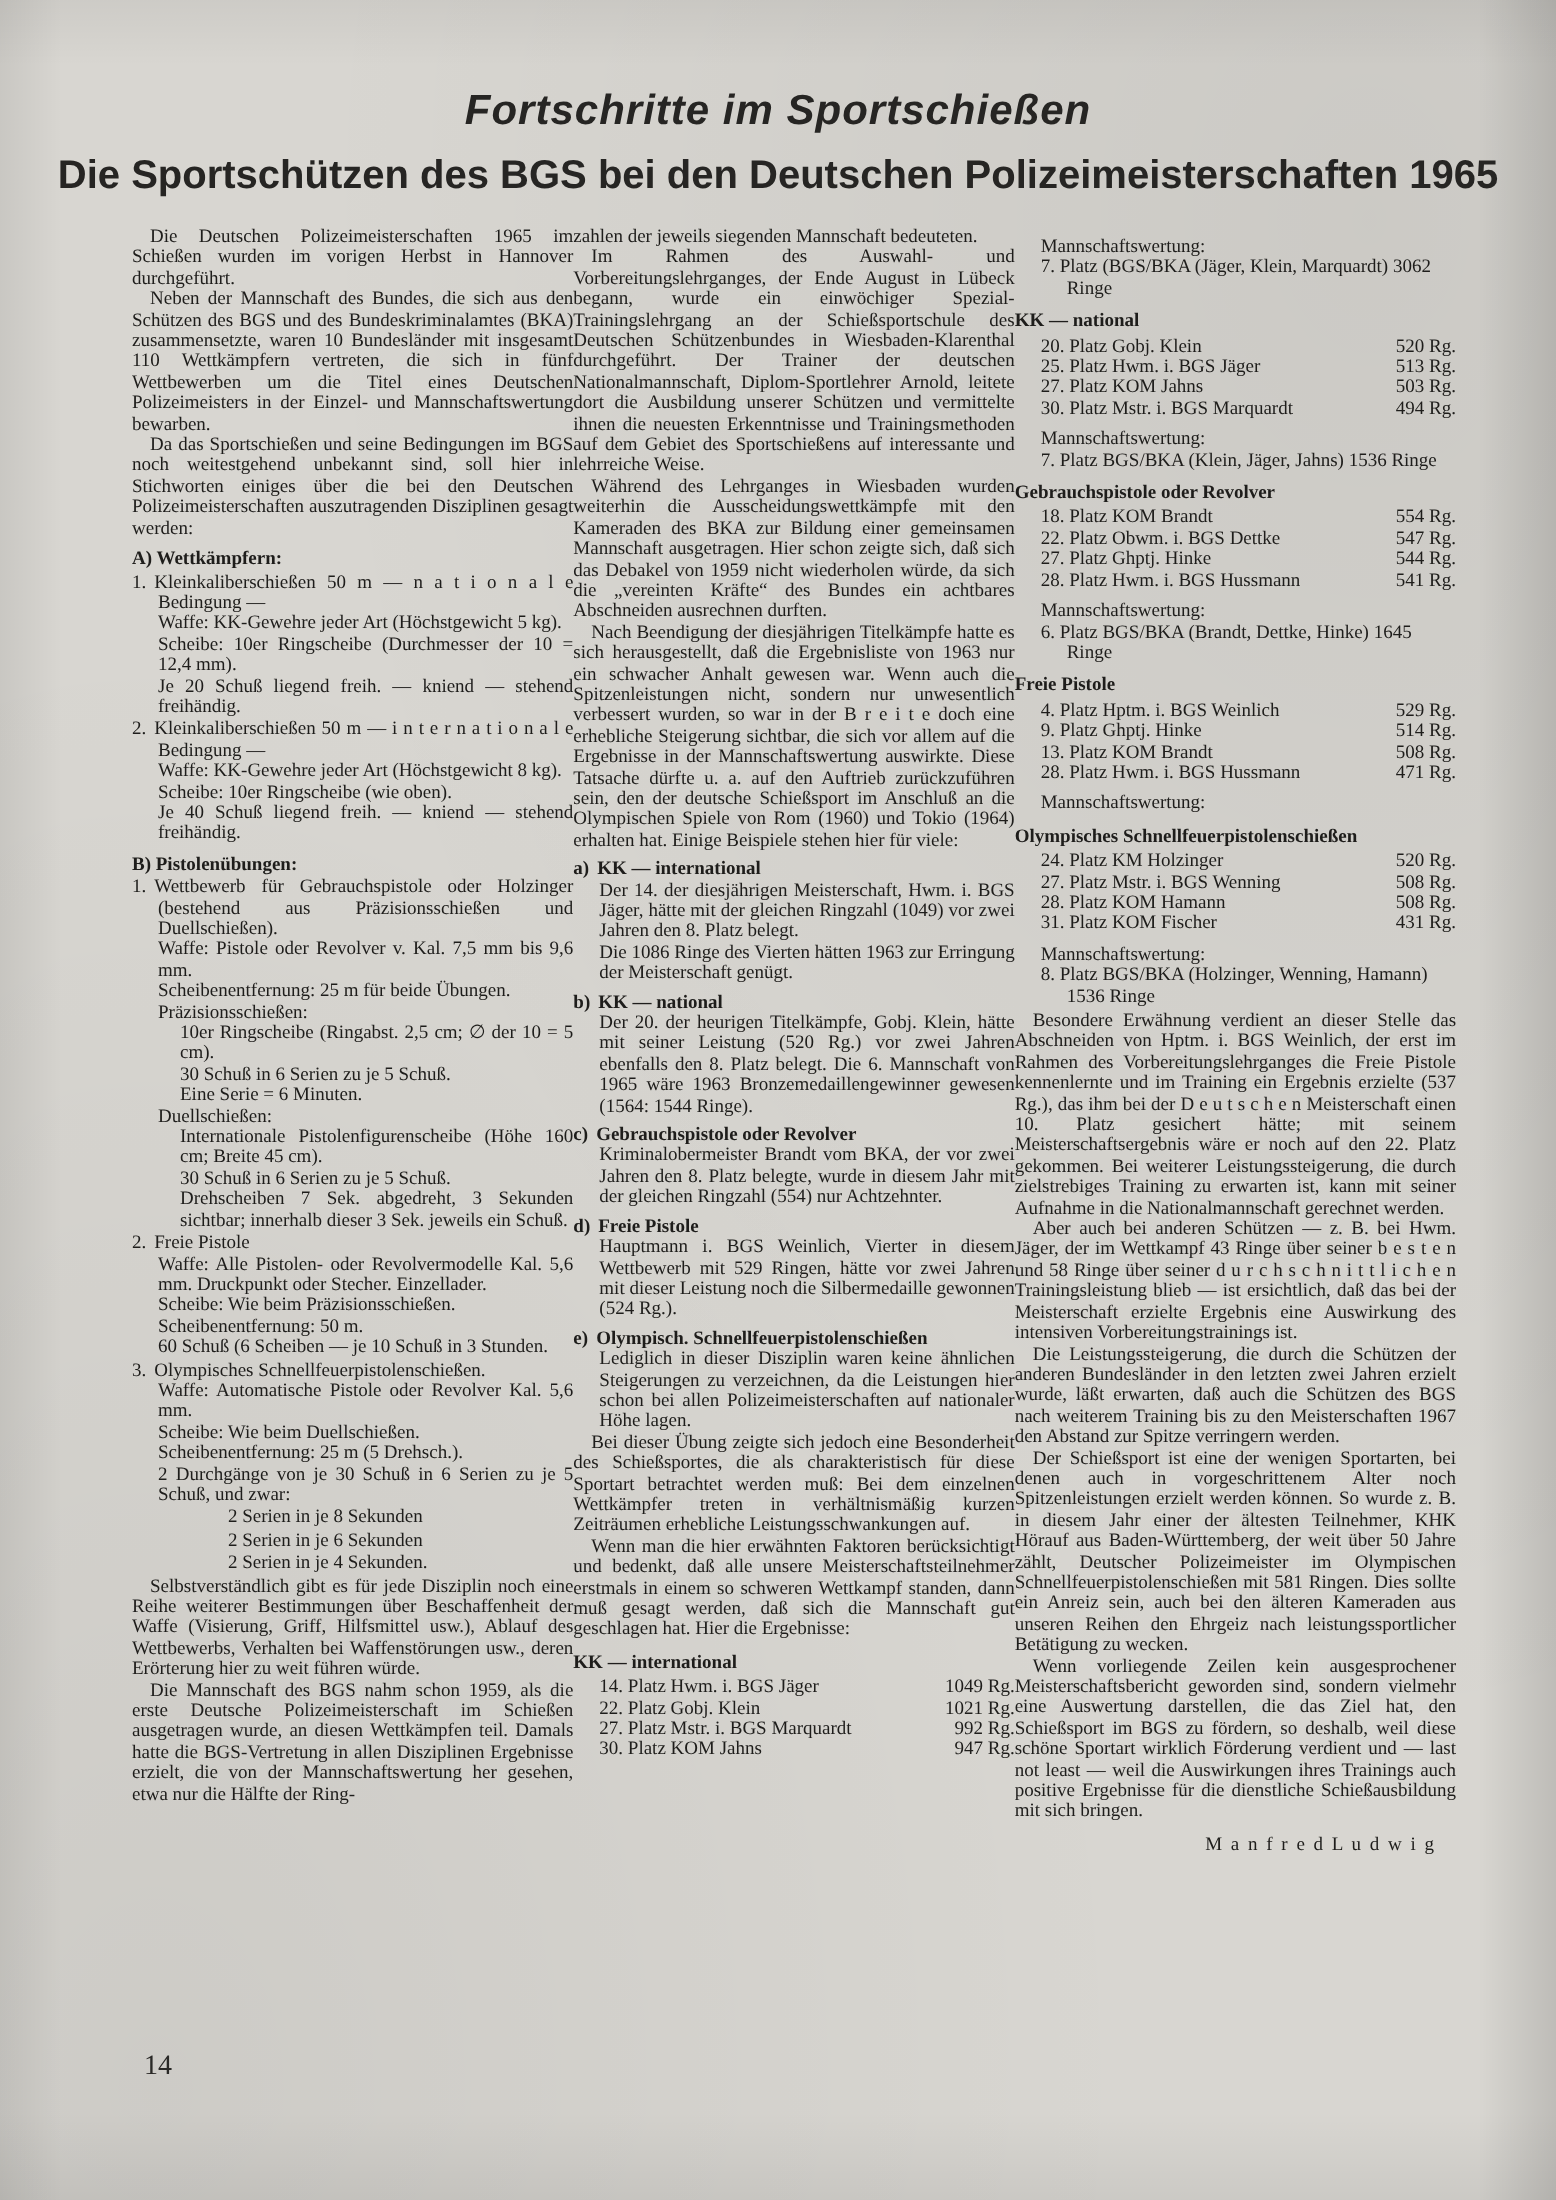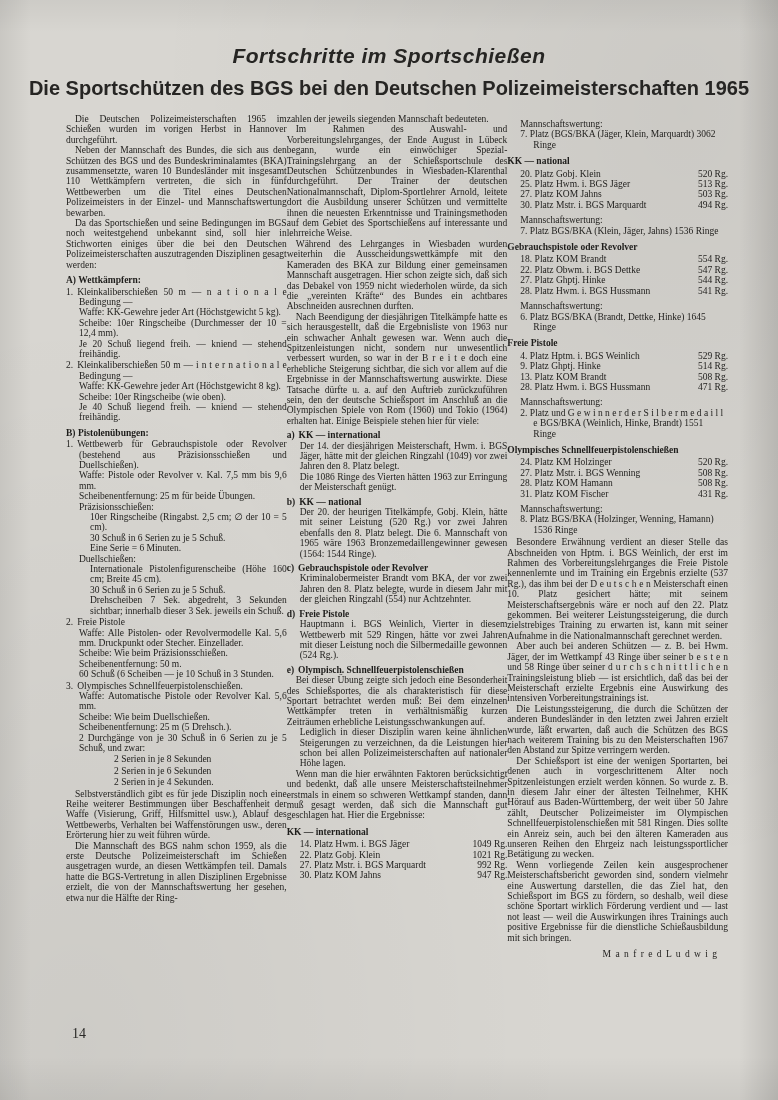--- a/index.html
+++ b/index.html
@@ -201,7 +201,6 @@
           <span class="row-r">471 Rg.</span>
         </div>
         <div class="blk mw">Mannschaftswertung:</div>
-        <div class="blk hang">2. Platz und G e w i n n e r  d e r  S i l b e r m e d a i l l e  BGS/BKA (Weinlich, Hinke, Brandt) 1551 Ringe</div>
         <div class="blk rh">Olympisches Schnellfeuerpistolenschießen</div>
         <div class="blk row">
           <span class="row-l">24. Platz KM Holzinger</span>

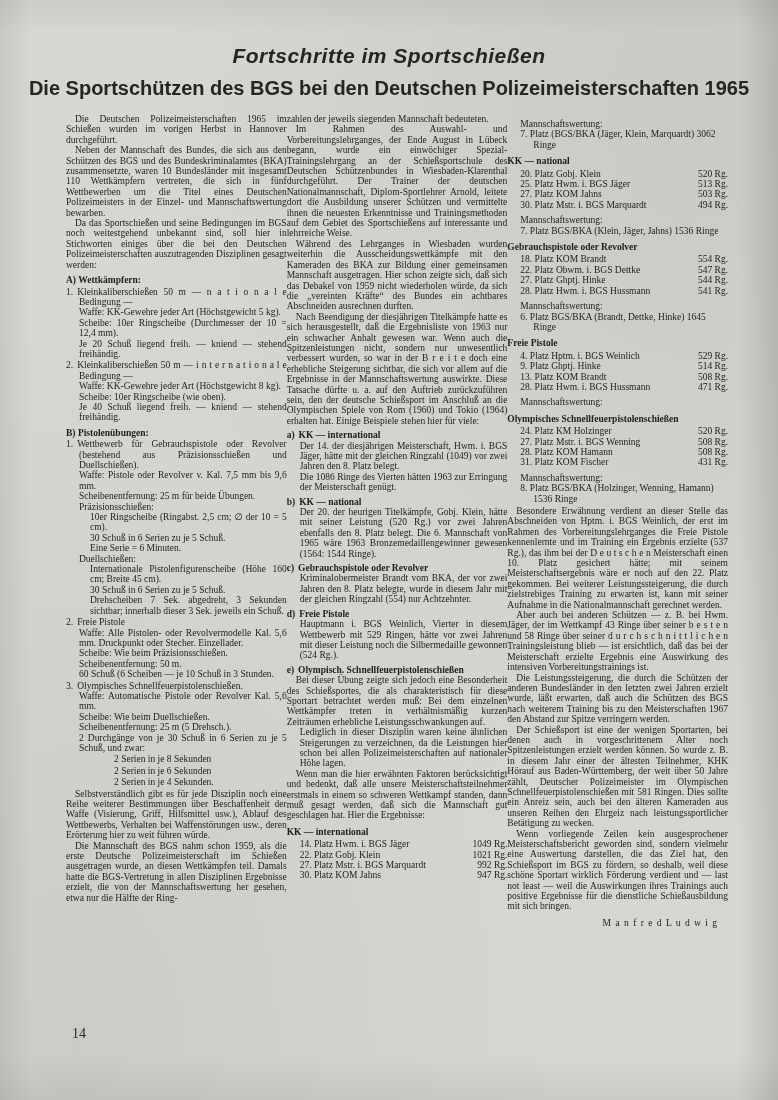--- a/index.html
+++ b/index.html
@@ -79,7 +79,7 @@
         <div class="blk sub">Scheibe: 10er Ringscheibe (wie oben).</div>
         <div class="blk sub">Je 40 Schuß liegend freih. — kniend — stehend freihändig.</div>
         <div class="blk h">B) Pistolenübungen:</div>
-        <div class="blk li"><span class="li-label">1.</span><span class="li-text">Wettbewerb für Gebrauchspistole oder Revolver (bestehend aus Präzisionsschießen und Duellschießen).</span></div>
+        <div class="blk li"><span class="li-label">1.</span><span class="li-text">Wettbewerb für Gebrauchspistole oder Holzinger (bestehend aus Präzisionsschießen und Duellschießen).</span></div>
         <div class="blk sub">Waffe: Pistole oder Revolver v. Kal. 7,5 mm bis 9,6 mm.</div>
         <div class="blk sub">Scheibenentfernung: 25 m für beide Übungen.</div>
         <div class="blk sub">Präzisionsschießen:</div>

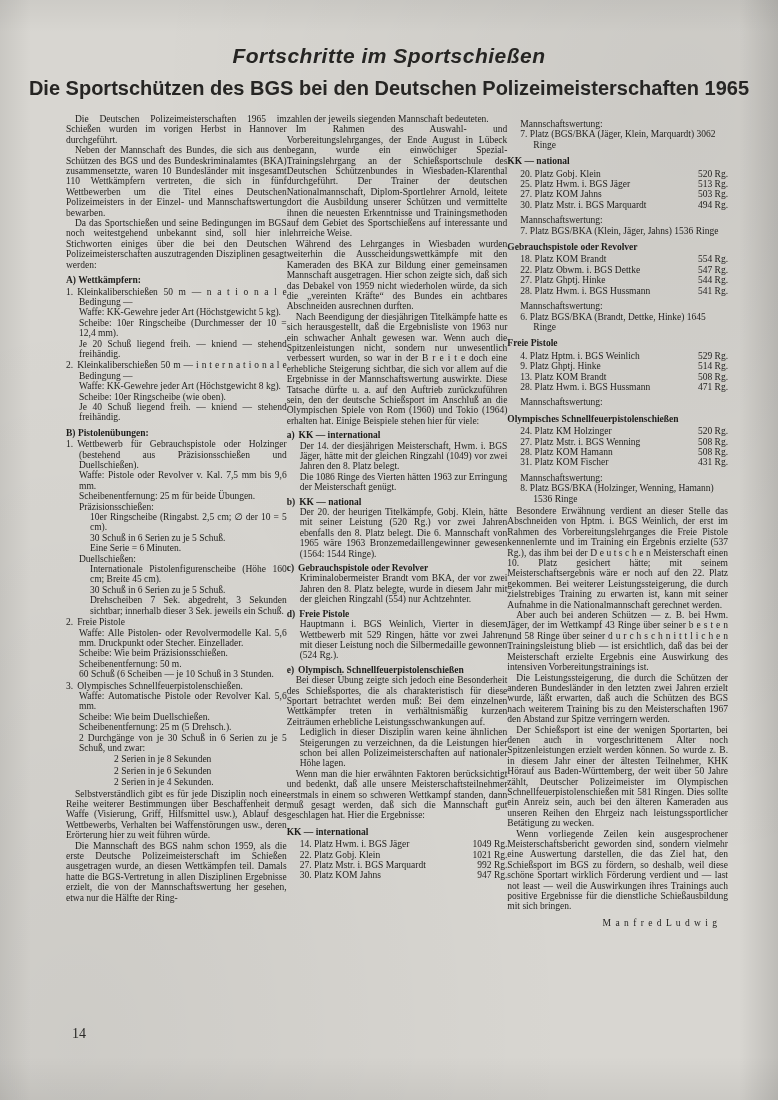--- a/index.html
+++ b/index.html
@@ -121,8 +121,8 @@
         <div class="blk ih"><span class="li-label">d)</span><span class="li-text">Freie Pistole</span></div>
         <div class="blk sub">Hauptmann i. BGS Weinlich, Vierter in diesem Wettbewerb mit 529 Ringen, hätte vor zwei Jahren mit dieser Leistung noch die Silbermedaille gewonnen (524 Rg.).</div>
         <div class="blk ih"><span class="li-label">e)</span><span class="li-text">Olympisch. Schnellfeuerpistolenschießen</span></div>
+        <div class="blk sub">Lediglich in dieser Disziplin waren keine ähnlichen Steigerungen zu verzeichnen, da die Leistungen hier schon bei allen Polizeimeisterschaften auf nationaler Höhe lagen.</div>
         <div class="blk p">Bei dieser Übung zeigte sich jedoch eine Besonderheit des Schießsportes, die als charakteristisch für diese Sportart betrachtet werden muß: Bei dem einzelnen Wettkämpfer treten in verhältnismäßig kurzen Zeiträumen erhebliche Leistungsschwankungen auf.</div>
-        <div class="blk sub">Lediglich in dieser Disziplin waren keine ähnlichen Steigerungen zu verzeichnen, da die Leistungen hier schon bei allen Polizeimeisterschaften auf nationaler Höhe lagen.</div>
         <div class="blk p">Wenn man die hier erwähnten Faktoren berücksichtigt und bedenkt, daß alle unsere Meisterschaftsteilnehmer erstmals in einem so schweren Wettkampf standen, dann muß gesagt werden, daß sich die Mannschaft gut geschlagen hat. Hier die Ergebnisse:</div>
         <div class="blk rh">KK — international</div>
         <div class="blk row">

